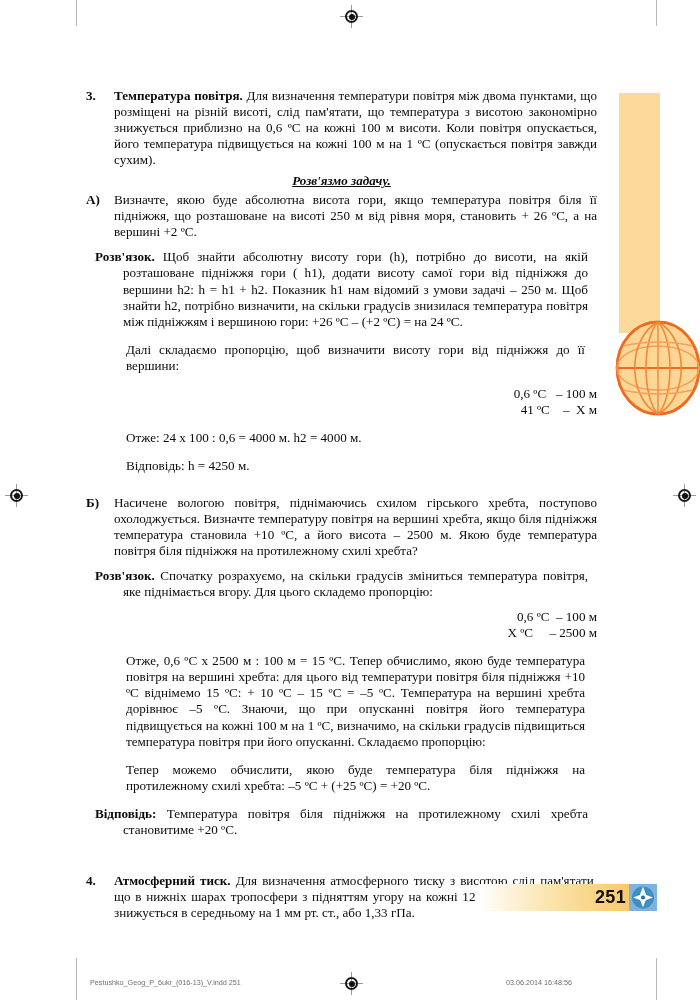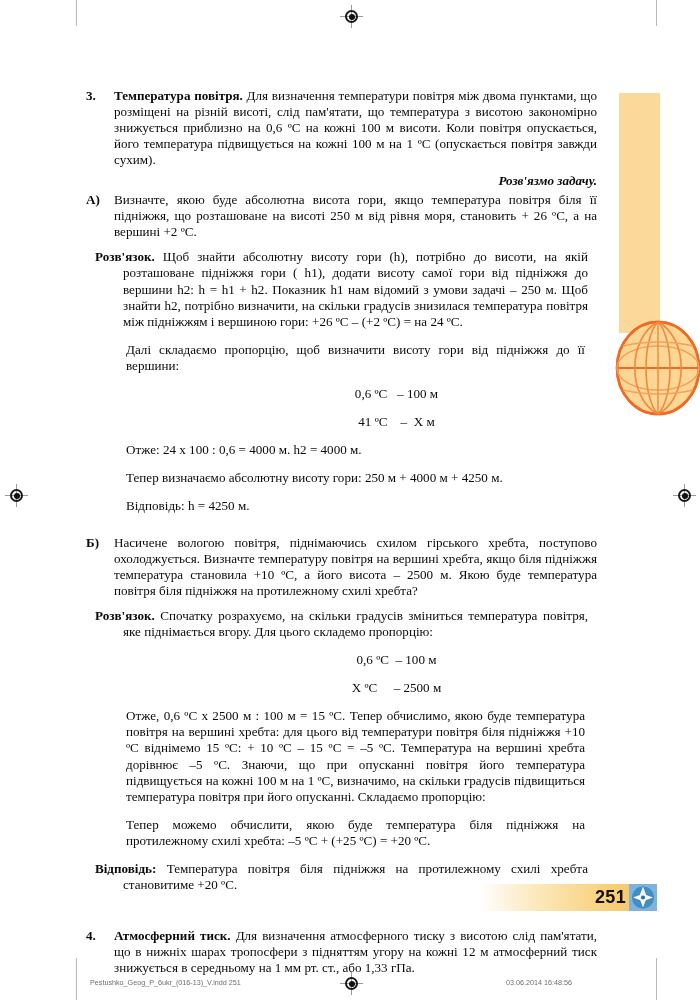--- a/index.html
+++ b/index.html
@@ -109,8 +109,9 @@
   .italic-head {
     font-style: italic;
     font-weight: bold;
+    text-decoration: underline;
     margin: 5px 0 3px 0;
-    text-align: right;
+    text-align: center;
   }
   .hang-solution {
     padding-left: 28px;

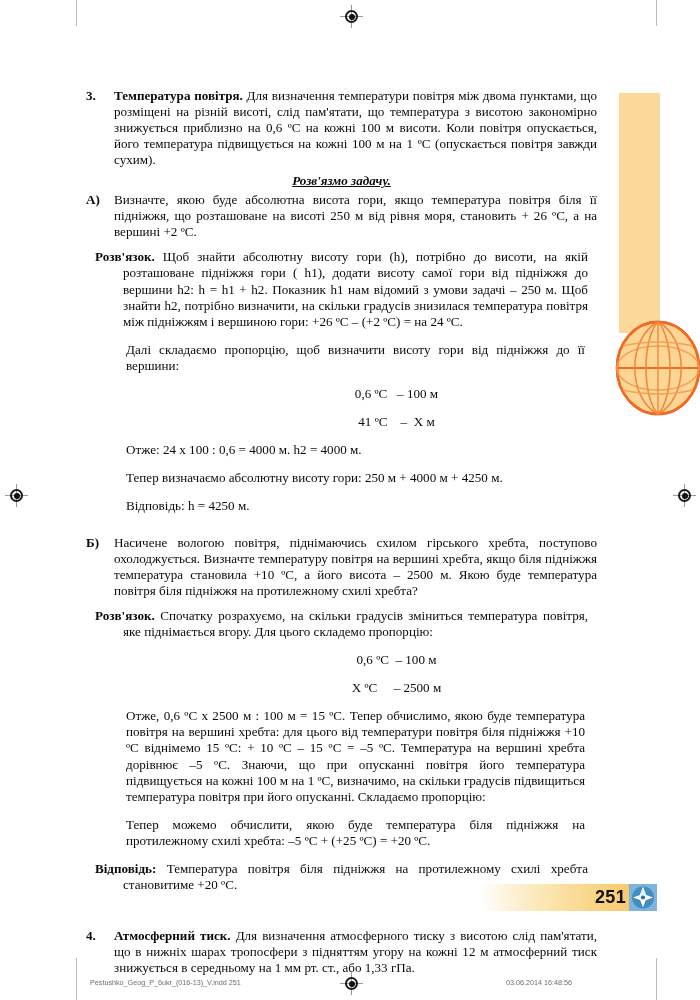--- a/index.html
+++ b/index.html
@@ -126,8 +126,8 @@
   }
   .prop {
     padding-left: 110px;
-    margin: 12px;
-    text-align: center;
+    margin: 0;
+    text-align: right;
     white-space: pre;
   }
   .spacer-sm { height: 9px; }

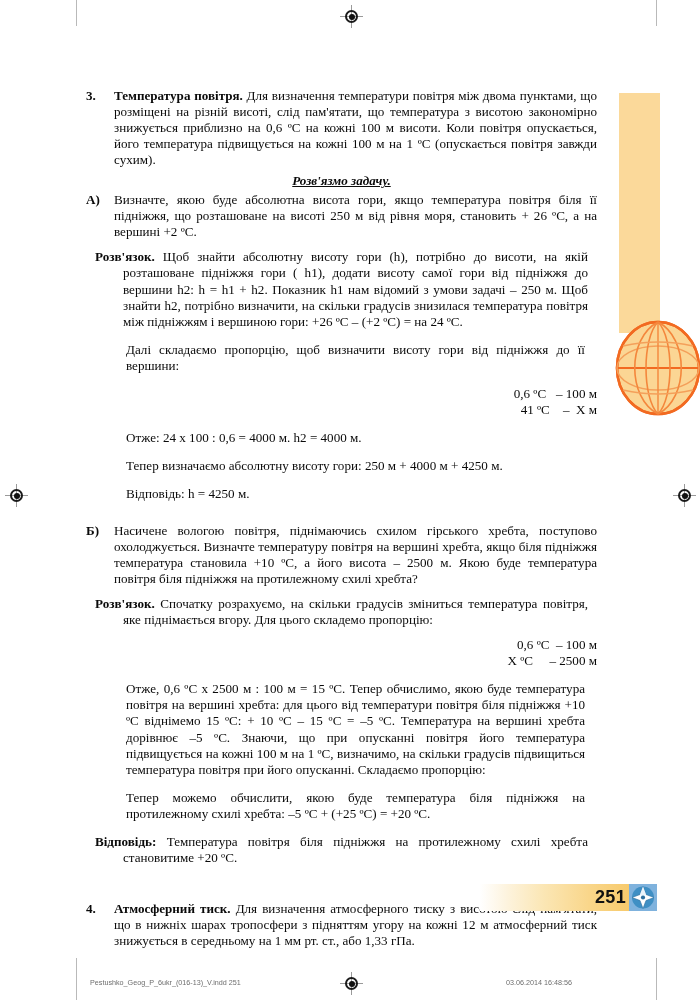--- a/index.html
+++ b/index.html
@@ -264,7 +264,6 @@
   <div class="prop">41 ºС    –  Х м</div>
 
   <div class="plain">Отже:  24 х 100 : 0,6 = 4000 м. h2 = 4000 м.</div>
-  <div class="plain">Тепер визначаємо абсолютну висоту гори: 250 м + 4000 м + 4250 м.</div>
   <div class="plain">Відповідь:  h = 4250 м.</div>
 
   <div class="spacer-sm"></div>

